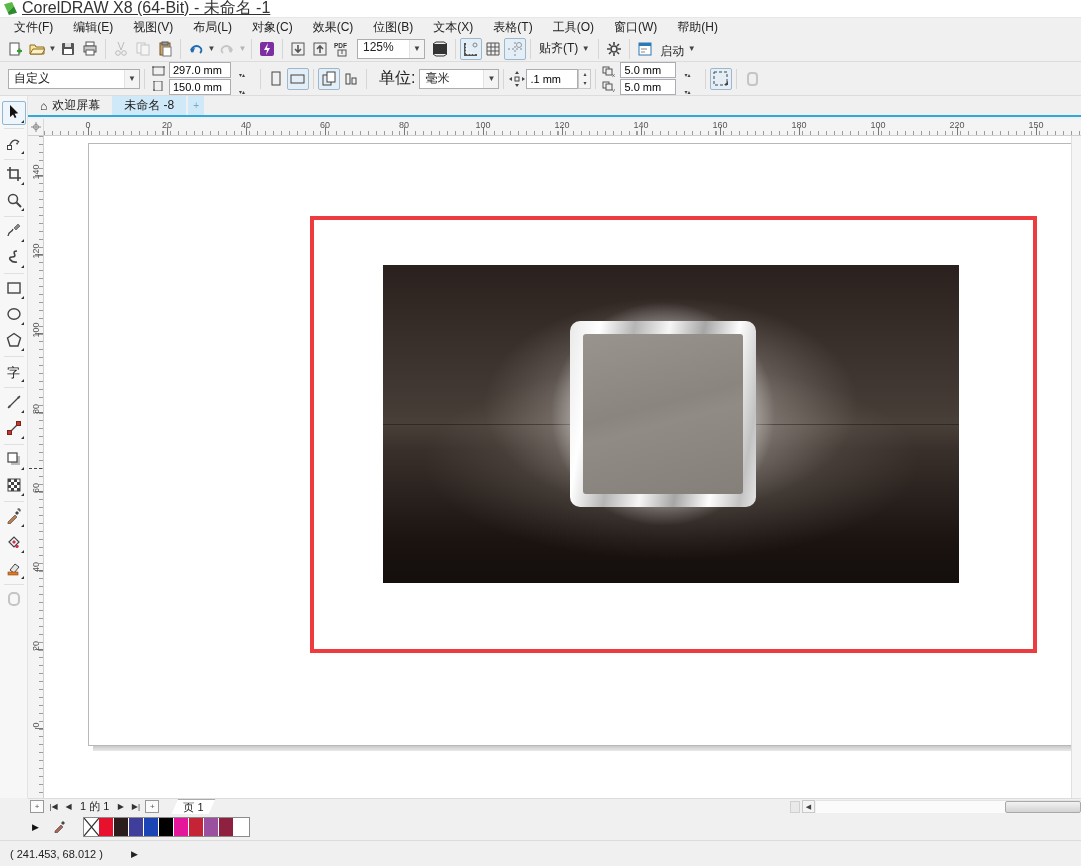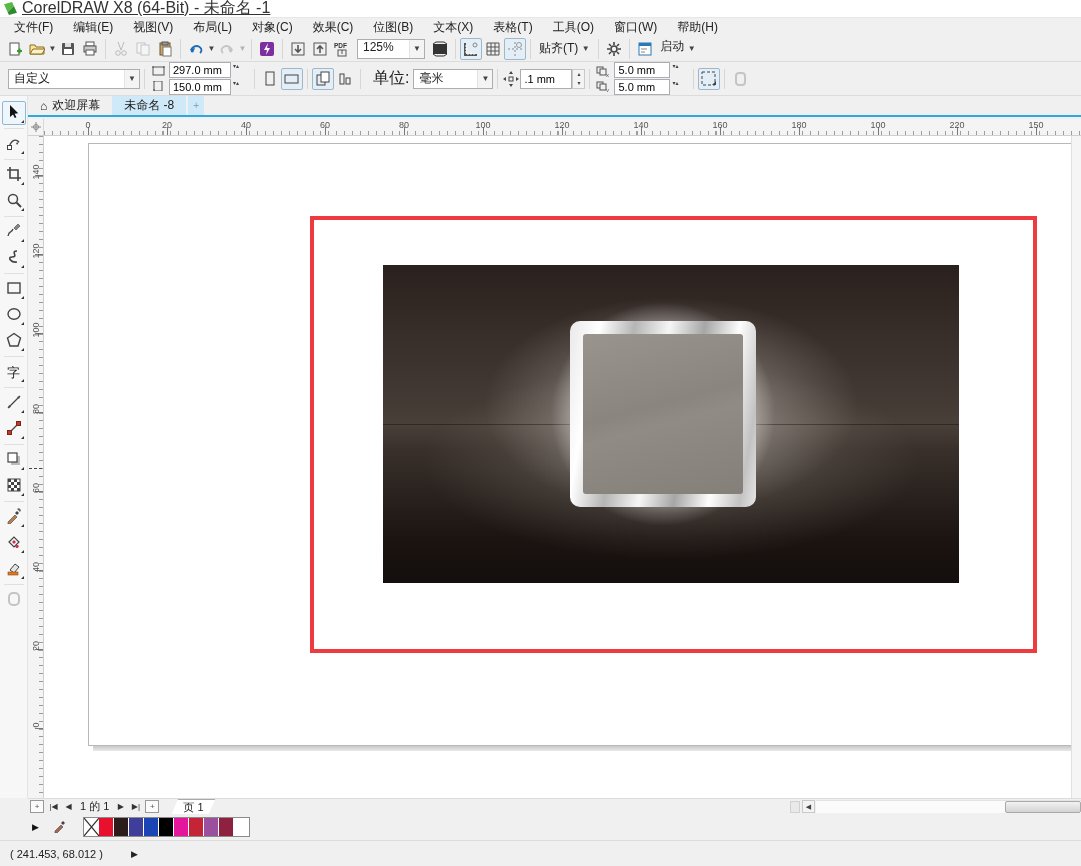--- a/index.html
+++ b/index.html
@@ -319,7 +319,7 @@
         </svg>
       </span>
     </div>
-    <div style="display: flex; align-items: flex-start; gap: 3px; padding: 0px 4px; height: 22px;">
+    <div style="display: flex; align-items: flex-end; gap: 3px; padding: 0px 4px; height: 22px;">
       <span>启动</span>
       <span class="dd">▼</span>
     </div>

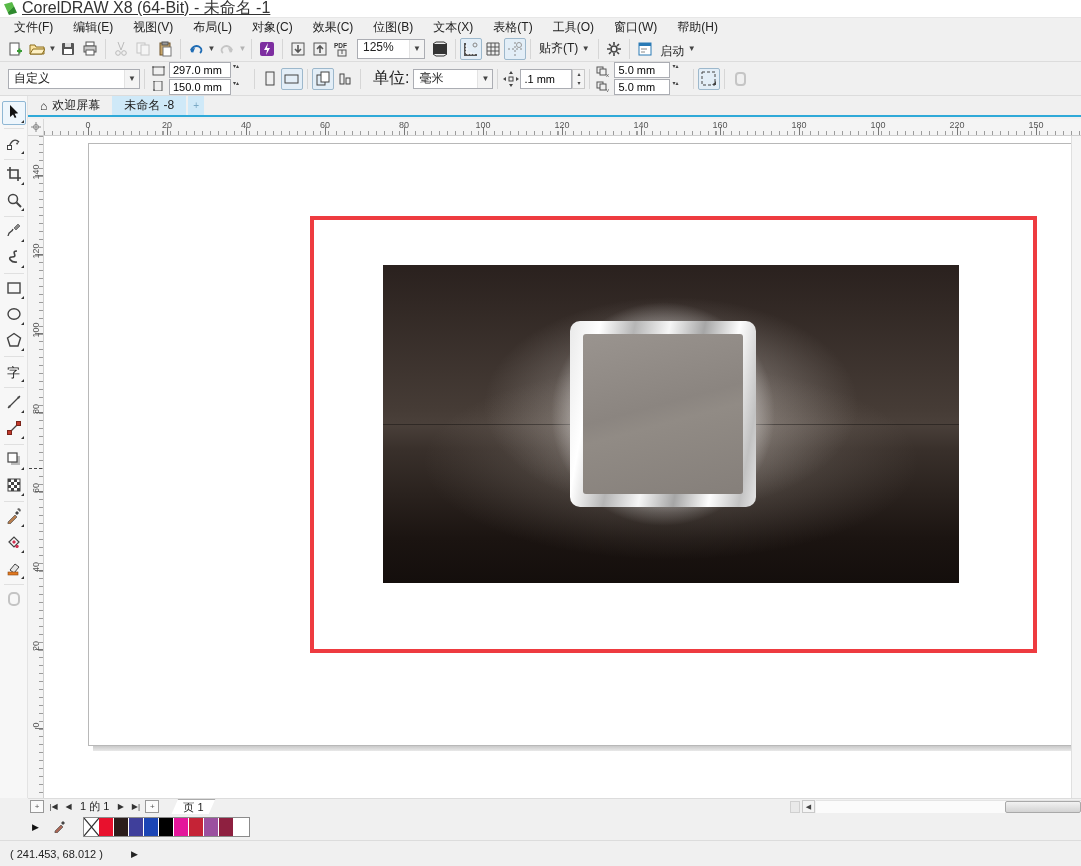--- a/index.html
+++ b/index.html
@@ -32,7 +32,7 @@
   .spin { width:13px; height:20px; display:flex; flex-direction:column; border:1px solid #c9c9c9; background:#f4f4f4; }
   .spin div { flex:1; font-size:6px; line-height:9px; text-align:center; color:#444; }
   .spin2 { display:flex; flex-direction:column; gap:1px; }
-  .spin2 .row { display:flex; gap:1px; }
+  .spin2 .row { display:flex; gap:7px;align-items:flex-end; }
   .numfield { height:16px; width:62px; background:#fff; border:1px solid #abadb3; font-size:11px; padding:0 3px; font-family:"Liberation Sans",sans-serif; }
   .minisp { font-size:6px; color:#444; width:18px; display:flex; justify-content:space-between; padding:0 1px; }
   .pblabel { font-size:16px; margin:0 4px 0 8px; }

